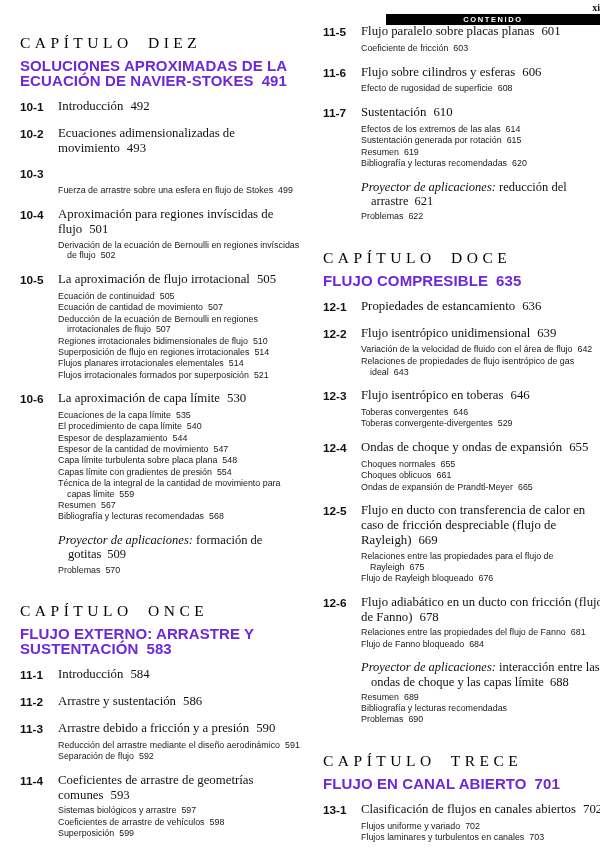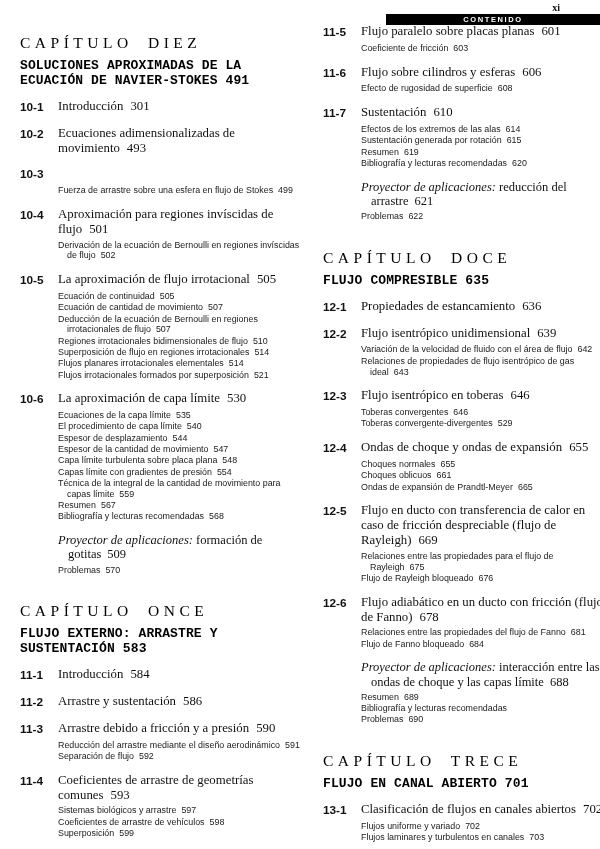--- a/index.html
+++ b/index.html
@@ -24,7 +24,6 @@
     font-size: 10px;
     line-height: 11px;
     text-align: right;
-    padding-right: 40px;
     margin-bottom: 1px;
   }
   .runbar {

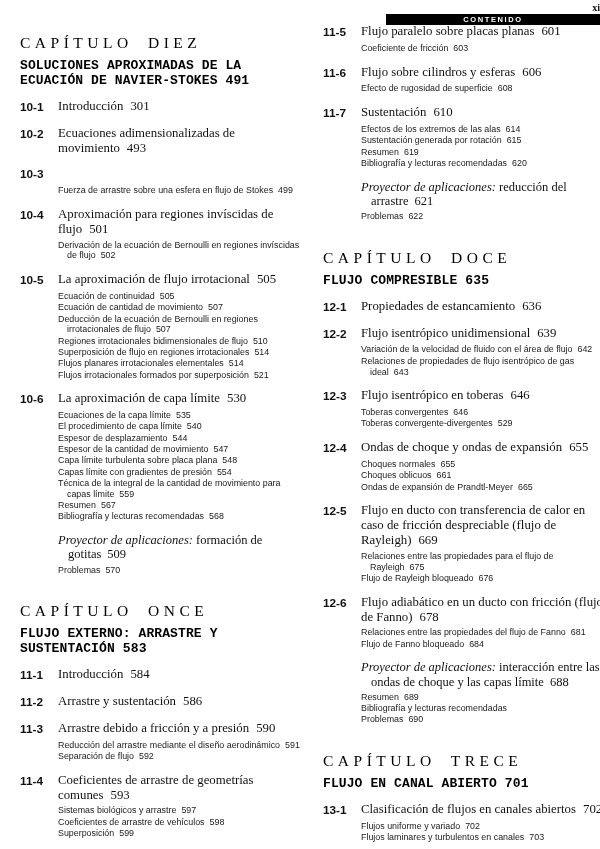--- a/index.html
+++ b/index.html
@@ -62,13 +62,13 @@
   .col > .section:first-child { margin-top: 2px; }
 
   .booktitle {
-    font-family: Liberation Mono, monospace;
+    font-family: Liberation Sans, sans-serif;
     font-weight: 700;
-    font-size: 13px;
+    font-size: 15px;
     line-height: 15px;
     letter-spacing: 0.1px;
     margin-top: 7px;
-    color: #000000;
+    color: #6d28d9;
   }
   .booktitle .pg { margin-left: 8px; }
 

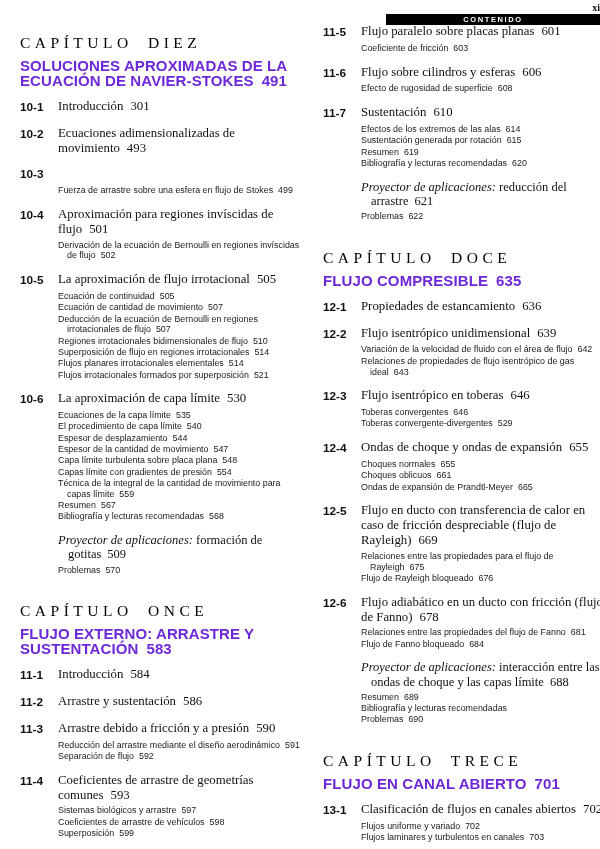--- a/index.html
+++ b/index.html
@@ -129,7 +129,7 @@
         <div class="booktitle"><span class="t">SOLUCIONES APROXIMADAS DE LA ECUACIÓN DE NAVIER-STOKES</span><span class="pg">491</span></div>
         <div class="section">
           <span class="num">10-1</span>
-          <div class="txt"><span class="t">Introducción</span><span class="pg">301</span></div>
+          <div class="txt"><span class="t">Introducción</span><span class="pg">492</span></div>
         </div>
         <div class="section">
           <span class="num">10-2</span>

